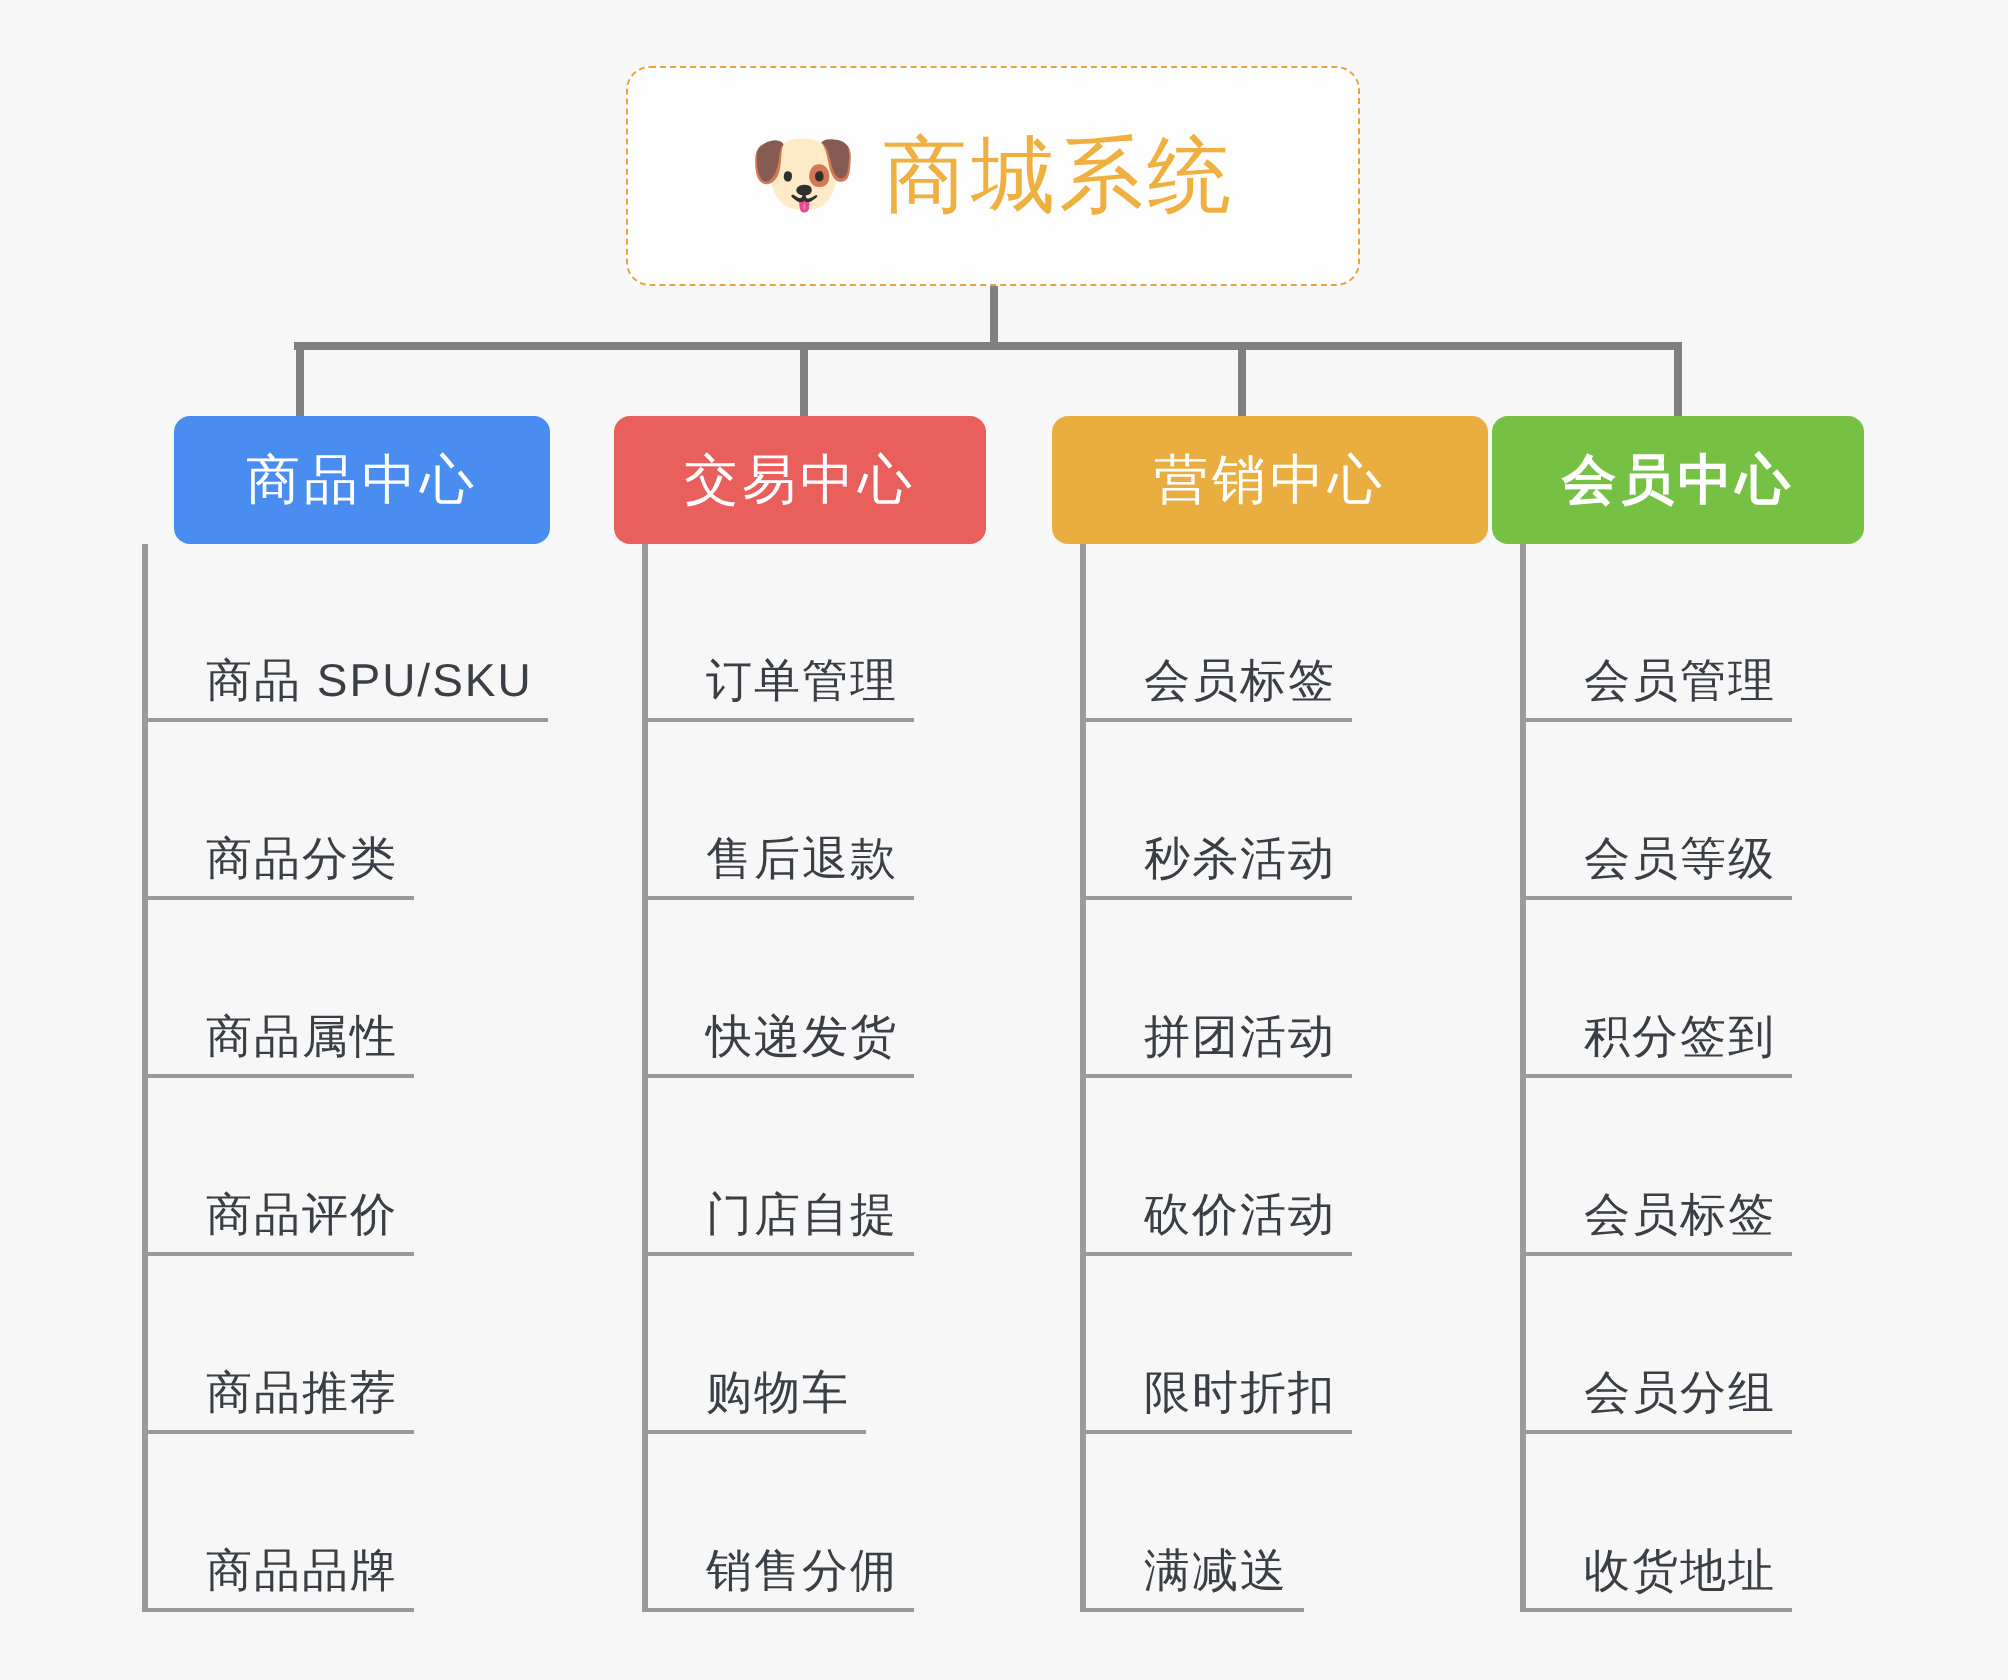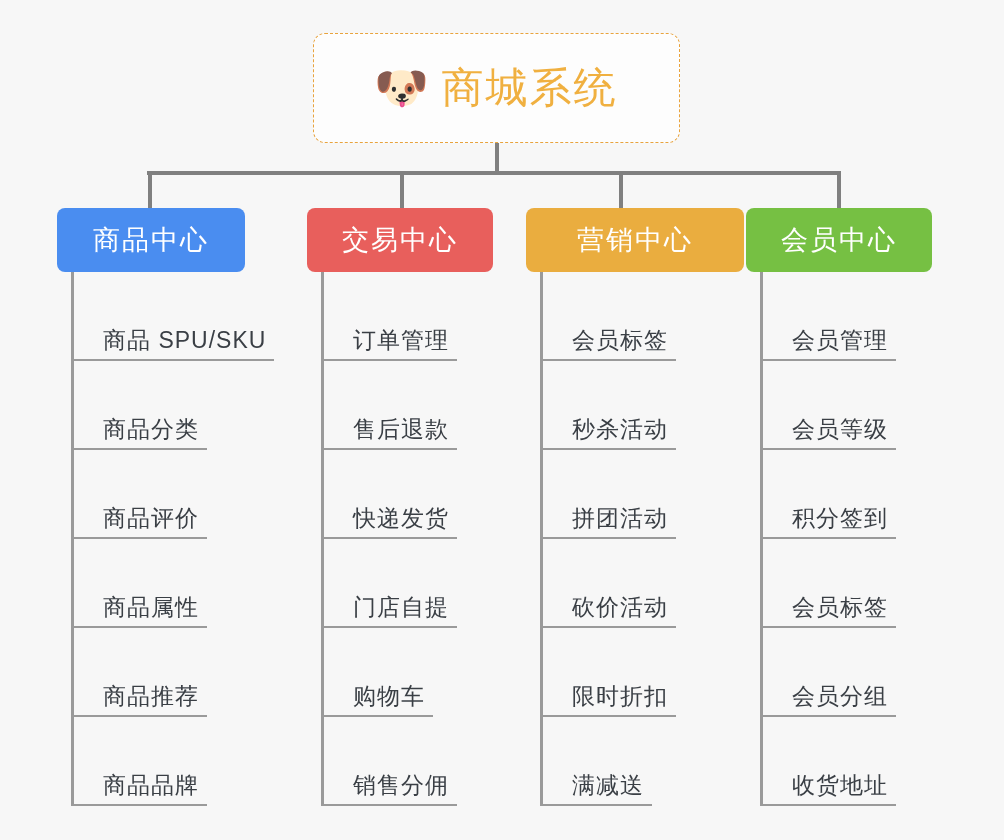--- a/index.html
+++ b/index.html
@@ -132,7 +132,7 @@
 
   <div id="columns-host">
       <div class="col" style="left: 57px; width: 188px;">
-        <div class="cat-box" style="background: rgb(74, 141, 240); width: 188px;">
+        <div class="cat-box" style="background: rgb(74, 141, 240); width: 188px; margin-left: 30px;">
           <span>商品中心</span>
         </div>
         <div class="leaf-list">

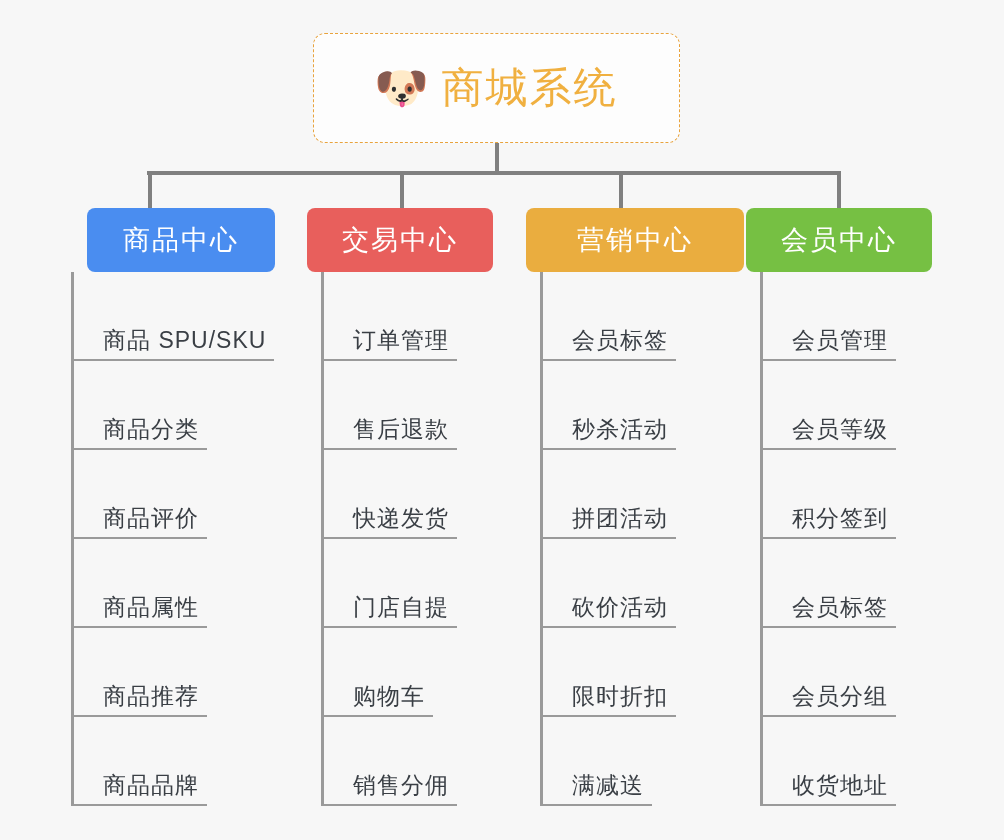--- a/index.html
+++ b/index.html
@@ -228,7 +228,7 @@
         </div>
       </div>
       <div class="col" style="left: 746px; width: 186px;">
-        <div class="cat-box" style="background: rgb(118, 192, 67); width: 186px;">
+        <div class="cat-box" style="background: rgb(118, 192, 67); width: 186px; font-weight: bold;">
           <span>会员中心</span>
         </div>
         <div class="leaf-list">

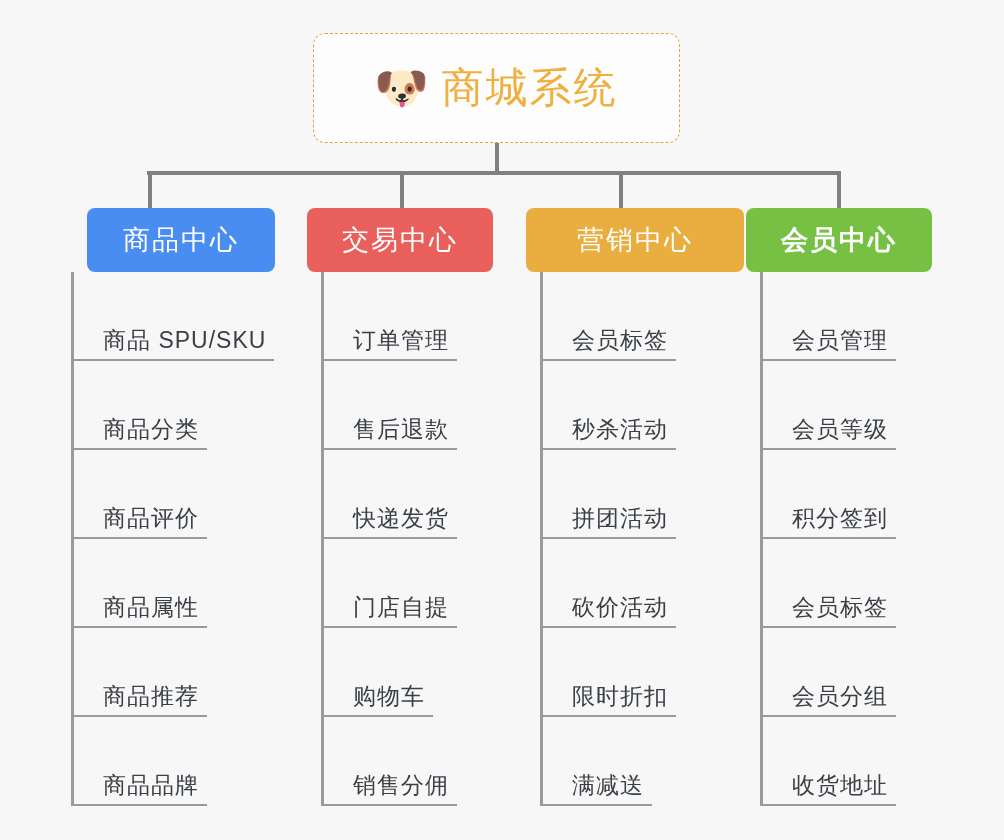--- a/index.html
+++ b/index.html
@@ -146,11 +146,11 @@
             <div class="leaf-rule" style="width: 136px;"></div>
           </div>
           <div class="leaf">
+            <span class="leaf-text">商品属性</span>
+            <div class="leaf-rule" style="width: 136px;"></div>
+          </div>
+          <div class="leaf">
             <span class="leaf-text">商品评价</span>
-            <div class="leaf-rule" style="width: 136px;"></div>
-          </div>
-          <div class="leaf">
-            <span class="leaf-text">商品属性</span>
             <div class="leaf-rule" style="width: 136px;"></div>
           </div>
           <div class="leaf">

